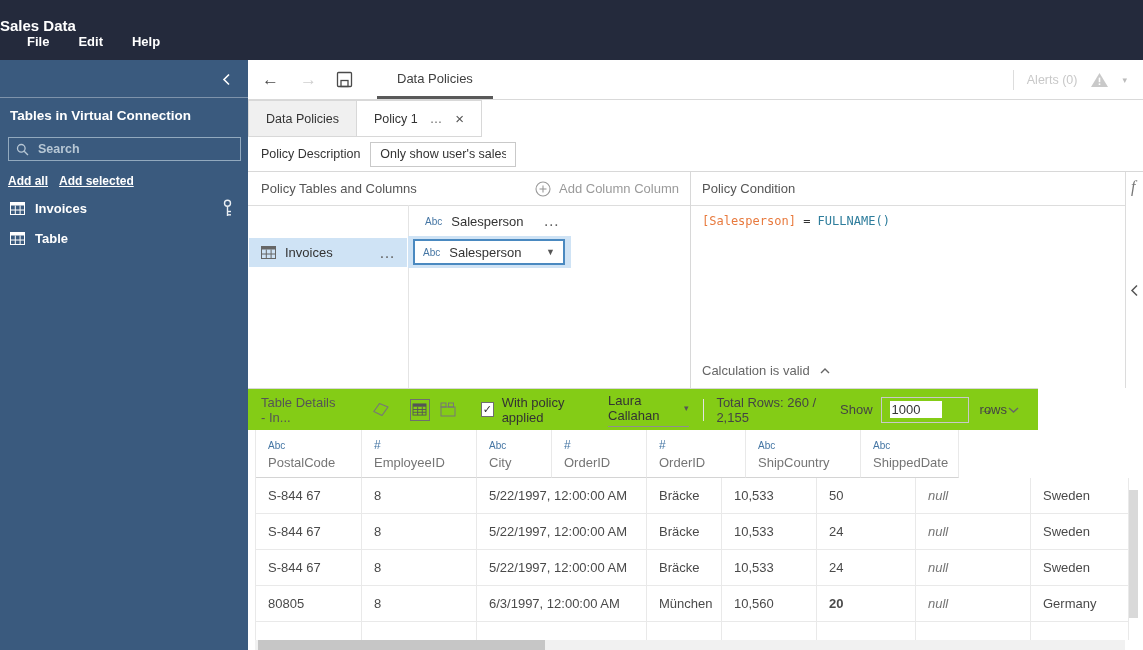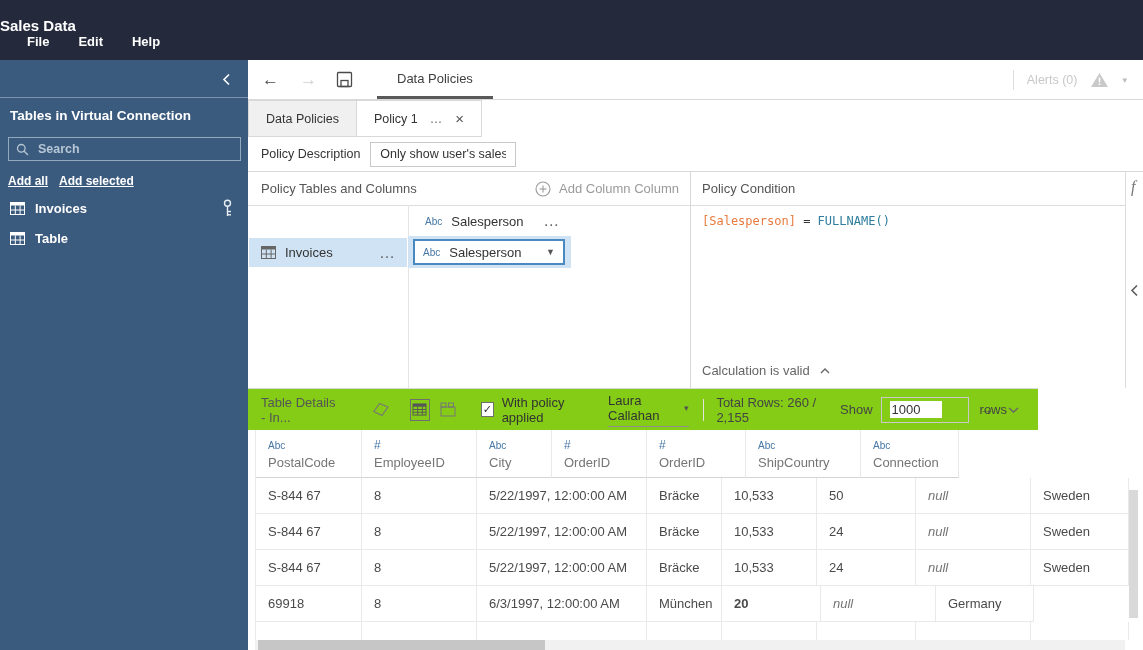--- a/index.html
+++ b/index.html
@@ -373,7 +373,7 @@
         </div>
         <div class="g-head" style="width: 98px;">
           <div class="g-htype"><span class="type-abc">Abc</span></div>
-          <div class="g-hlabel">Connection</div>
+          <div class="g-hlabel">ShippedDate</div>
         </div>
       </div>
     <div>

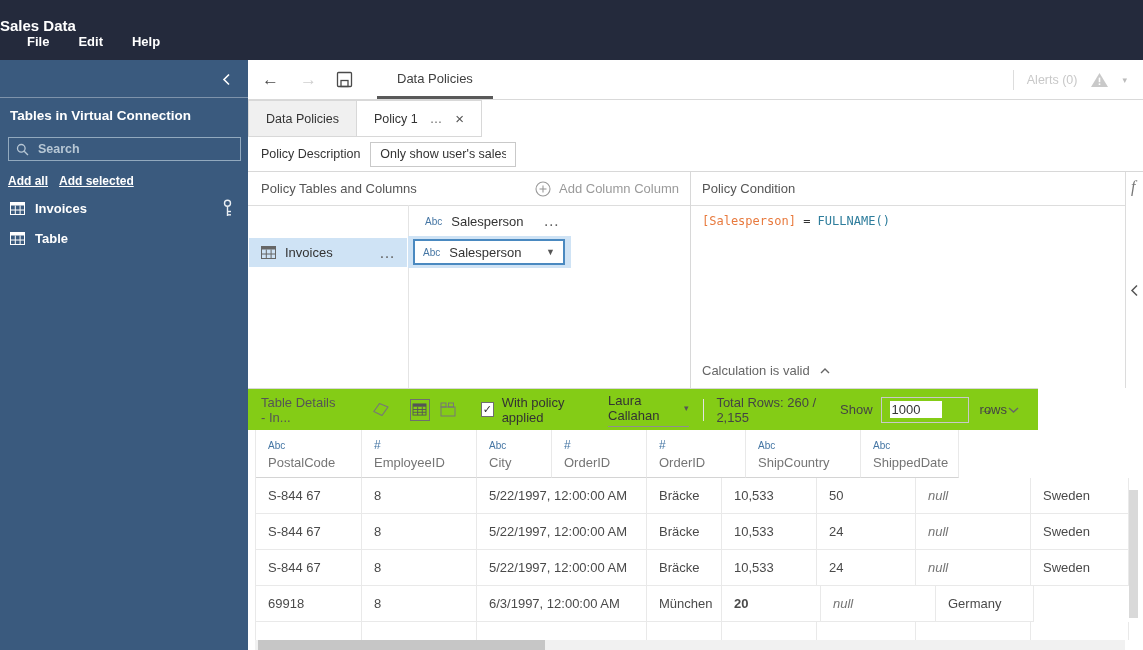--- a/index.html
+++ b/index.html
@@ -408,7 +408,7 @@
           <div class="g-cell" style="width: 98px;">Sweden</div>
         </div>
         <div class="g-row">
-          <div class="g-cell" style="width: 106px;">69918</div>
+          <div class="g-cell" style="width: 106px;">80805</div>
           <div class="g-cell" style="width: 115px;">8</div>
           <div class="g-cell" style="width: 170px;">6/3/1997, 12:00:00 AM</div>
           <div class="g-cell" style="width: 75px;">München</div>

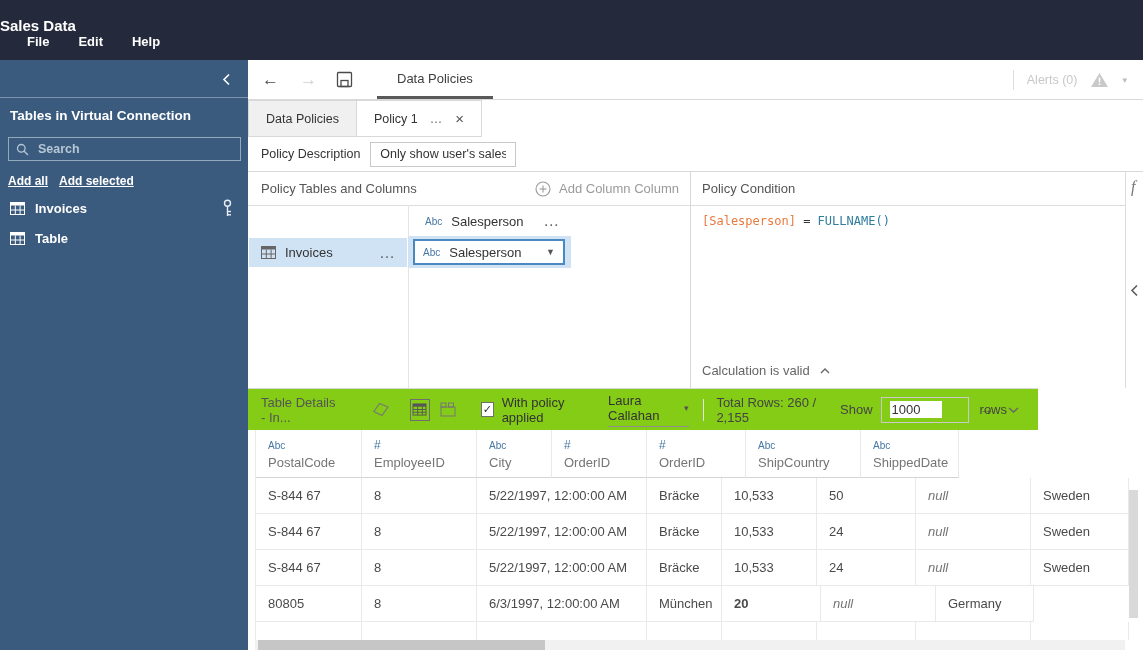--- a/index.html
+++ b/index.html
@@ -412,6 +412,7 @@
           <div class="g-cell" style="width: 115px;">8</div>
           <div class="g-cell" style="width: 170px;">6/3/1997, 12:00:00 AM</div>
           <div class="g-cell" style="width: 75px;">München</div>
+          <div class="g-cell" style="width: 95px;">10,560</div>
           <div class="g-cell" style="width: 99px; font-weight: bold;">20</div>
           <div class="g-cell null" style="width: 115px;">null</div>
           <div class="g-cell" style="width: 98px;">Germany</div>

